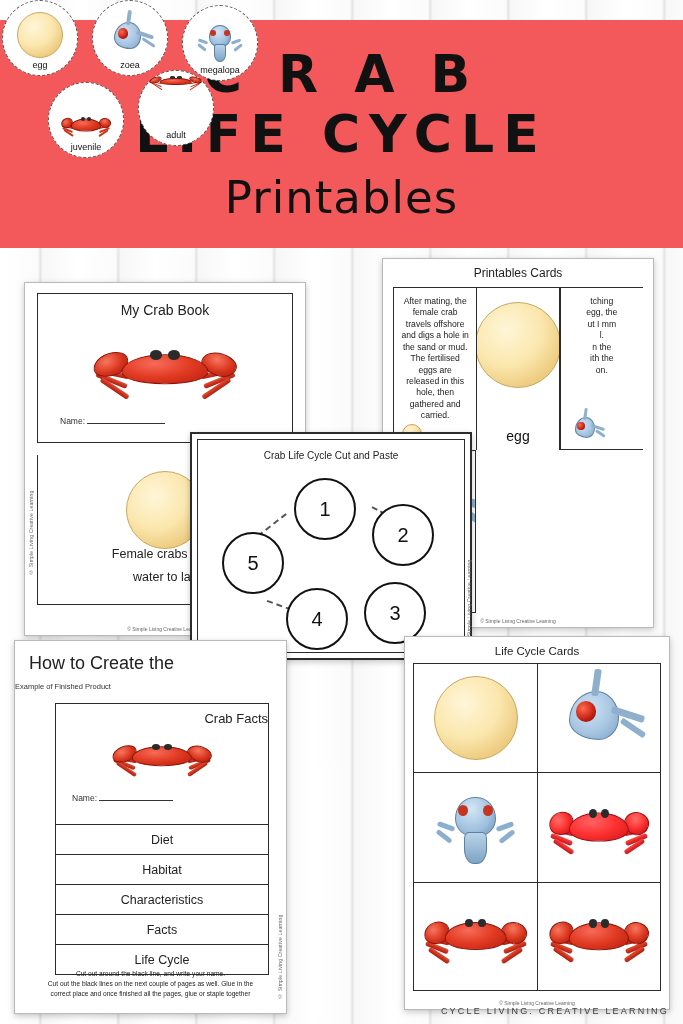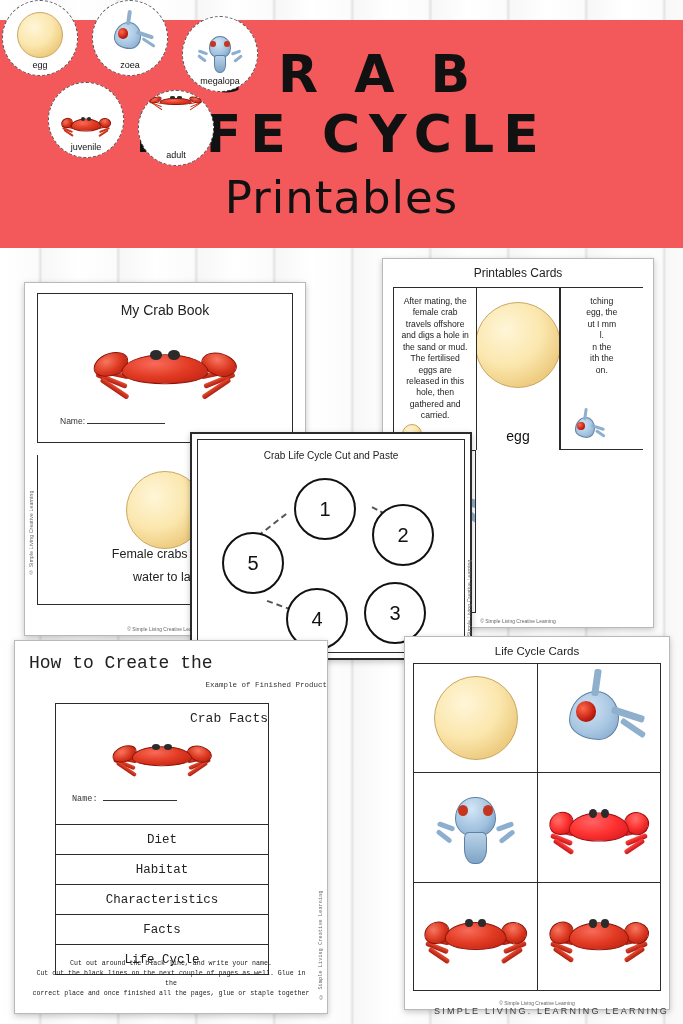--- a/index.html
+++ b/index.html
@@ -429,7 +429,7 @@
       </div>
       <div class="lbl">zoea</div>
     </div>
-    <div class="cutcircle" style="left:182px; top:16px; width:76px; height:76px;">
+    <div class="cutcircle" style="left:182px; top:5px; width:76px; height:76px;">
       <div class="meg" style="width:52px;height:46px;">
         <span class="m-body"></span>
           <span class="m-tail"></span>

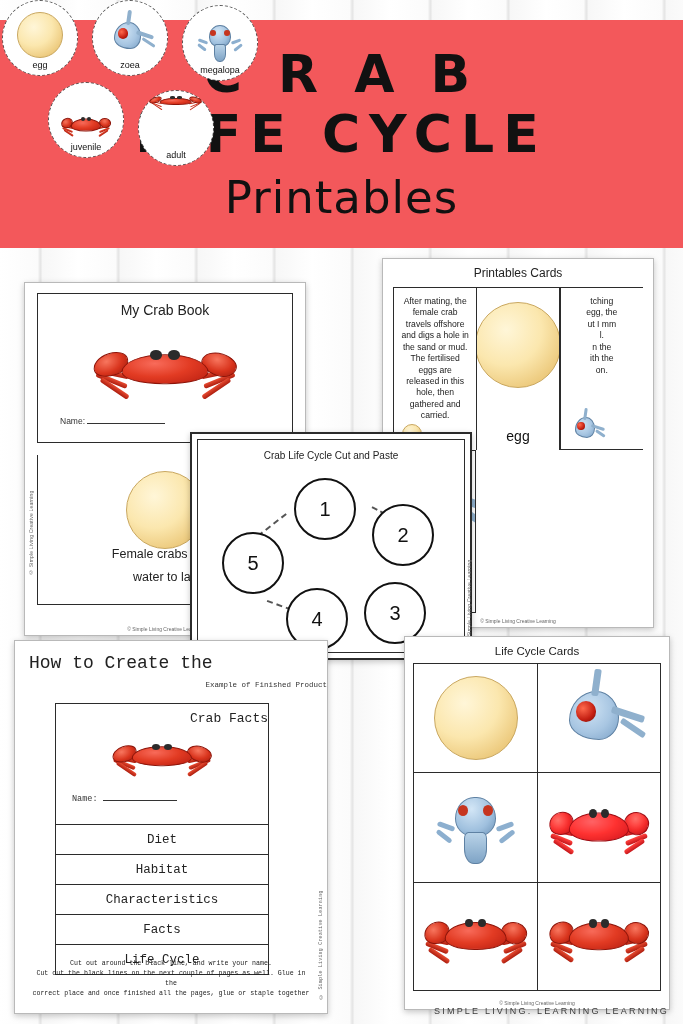--- a/index.html
+++ b/index.html
@@ -458,7 +458,7 @@
       </div>
       <div class="lbl">juvenile</div>
     </div>
-    <div class="cutcircle" style="left:138px; top:90px; width:76px; height:76px;gap:38px;">
+    <div class="cutcircle" style="left:138px; top:70px; width:76px; height:76px;gap:38px;">
       <div class="crab" style="width:56px;height:32px;">
         <span class="body"></span>
           <span class="eye l"></span>

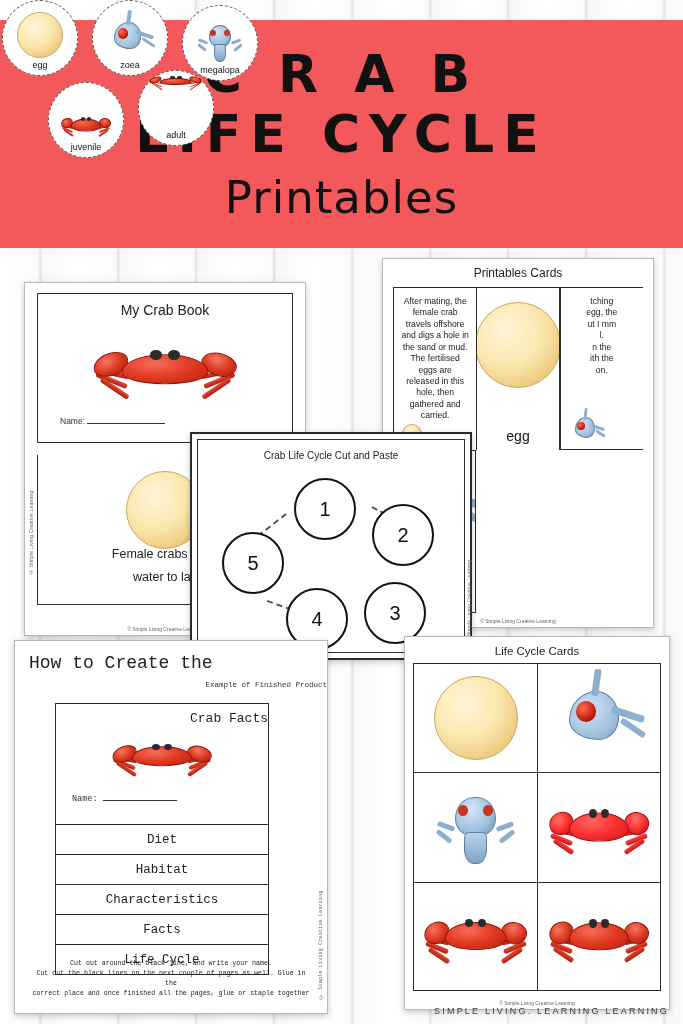--- a/index.html
+++ b/index.html
@@ -214,7 +214,7 @@
   .dash { position: absolute; border-top: 2px dashed #555; }
 
   
-  #sheet-how { left: 14px; top: 640px; width: 314px; height: 374px; font-family: Liberation Mono, monospace; }
+  #sheet-how { left: 14px; top: 640px; width: 273px; height: 374px; }
   #sheet-how .h1 { font-size: 18px; color: #222; padding: 12px 0 0 14px; }
   #sheet-how .sub { font-size: 7.5px; color: #333; text-align: right; margin-top: 8px; }
   #sheet-how .facts {

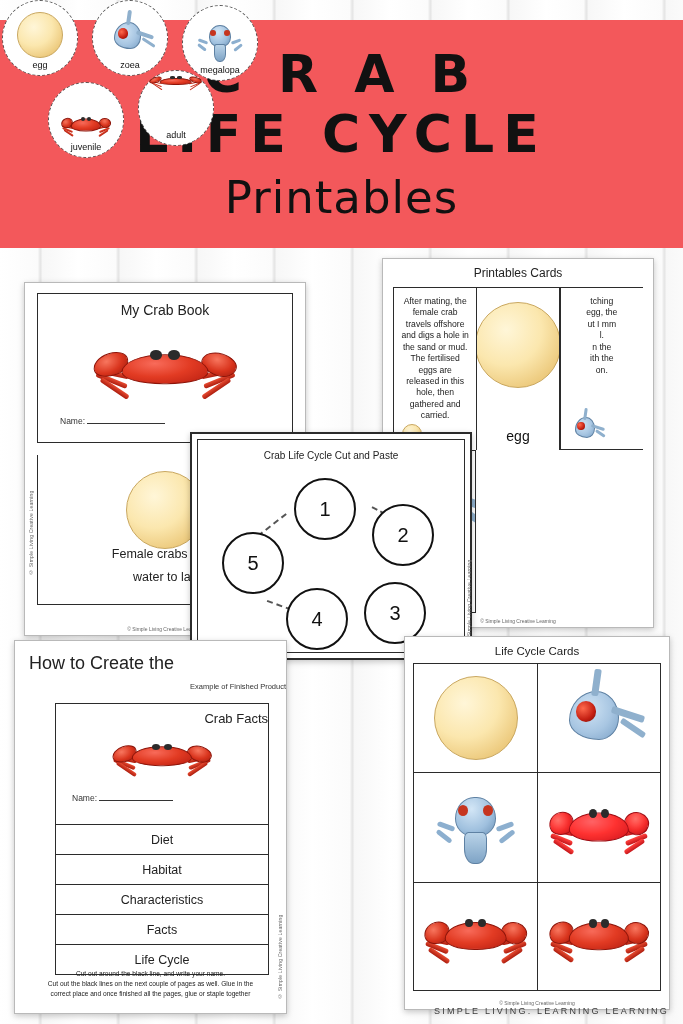--- a/index.html
+++ b/index.html
@@ -216,7 +216,7 @@
   
   #sheet-how { left: 14px; top: 640px; width: 273px; height: 374px; }
   #sheet-how .h1 { font-size: 18px; color: #222; padding: 12px 0 0 14px; }
-  #sheet-how .sub { font-size: 7.5px; color: #333; text-align: right; margin-top: 8px; }
+  #sheet-how .sub { font-size: 7.5px; color: #333; text-align: left; margin-top: 8px; }
   #sheet-how .facts {
     position: absolute; left: 40px; top: 62px; width: 214px; height: 272px;
     border: 1px solid #2b2b2b; background: #fff;

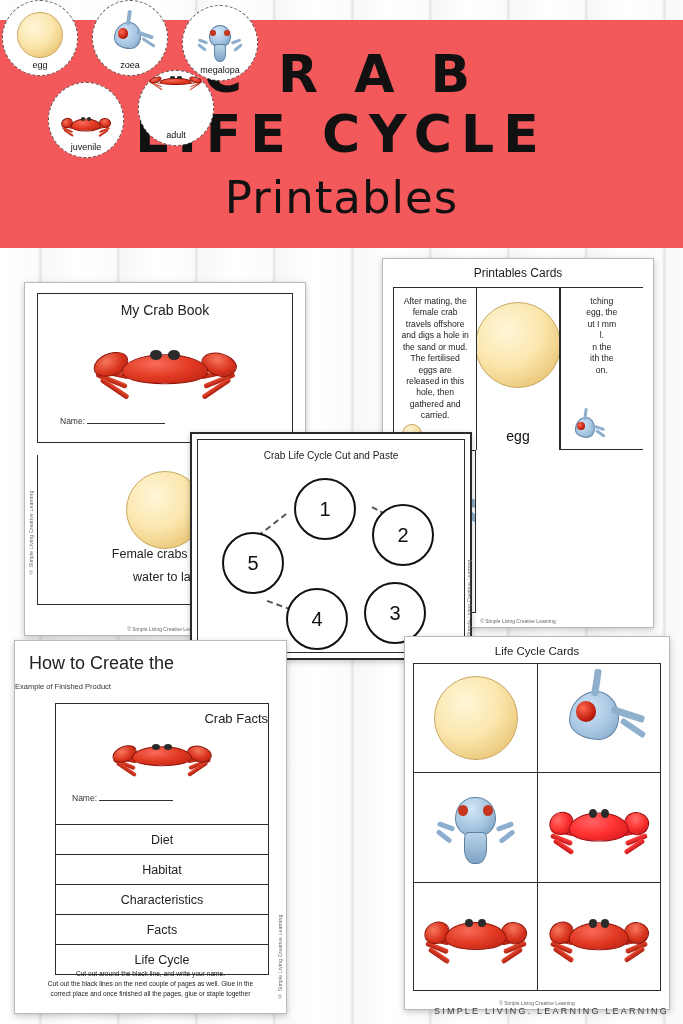--- a/index.html
+++ b/index.html
@@ -552,7 +552,7 @@
     <div class="credit">© Simple Living Creative Learning</div>
   </div>
 
-  <div class="brand">SIMPLE LIVING. LEARNING LEARNING</div>
+  <div class="brand">CYCLE LIVING. CREATIVE LEARNING</div>
 
 </div>
 

